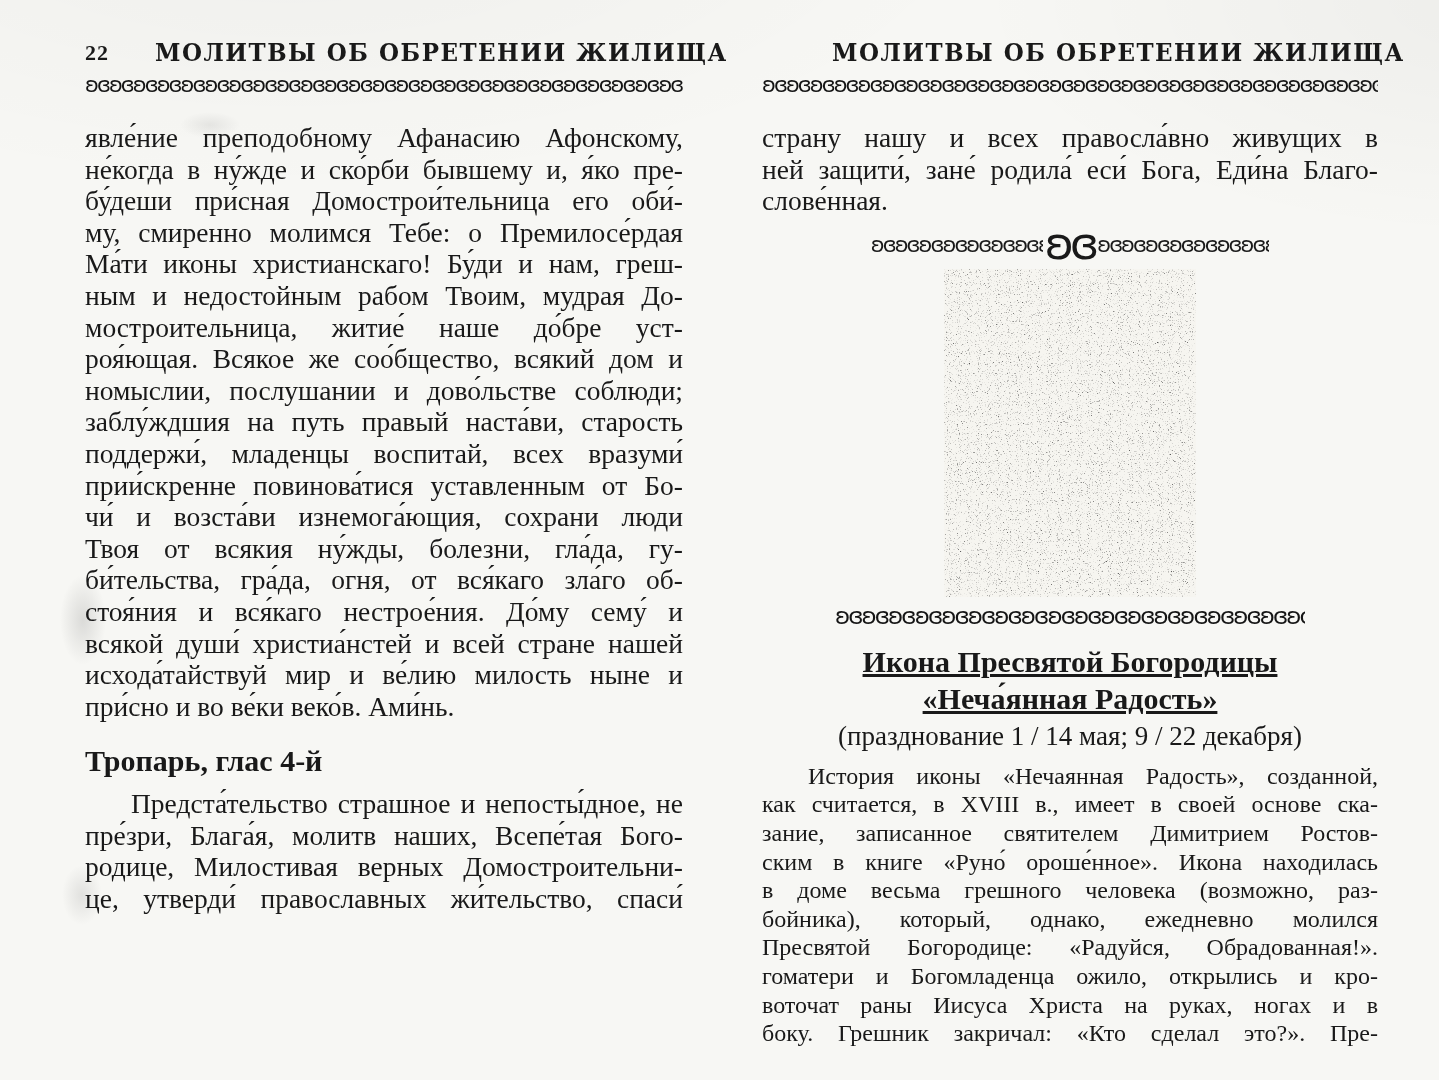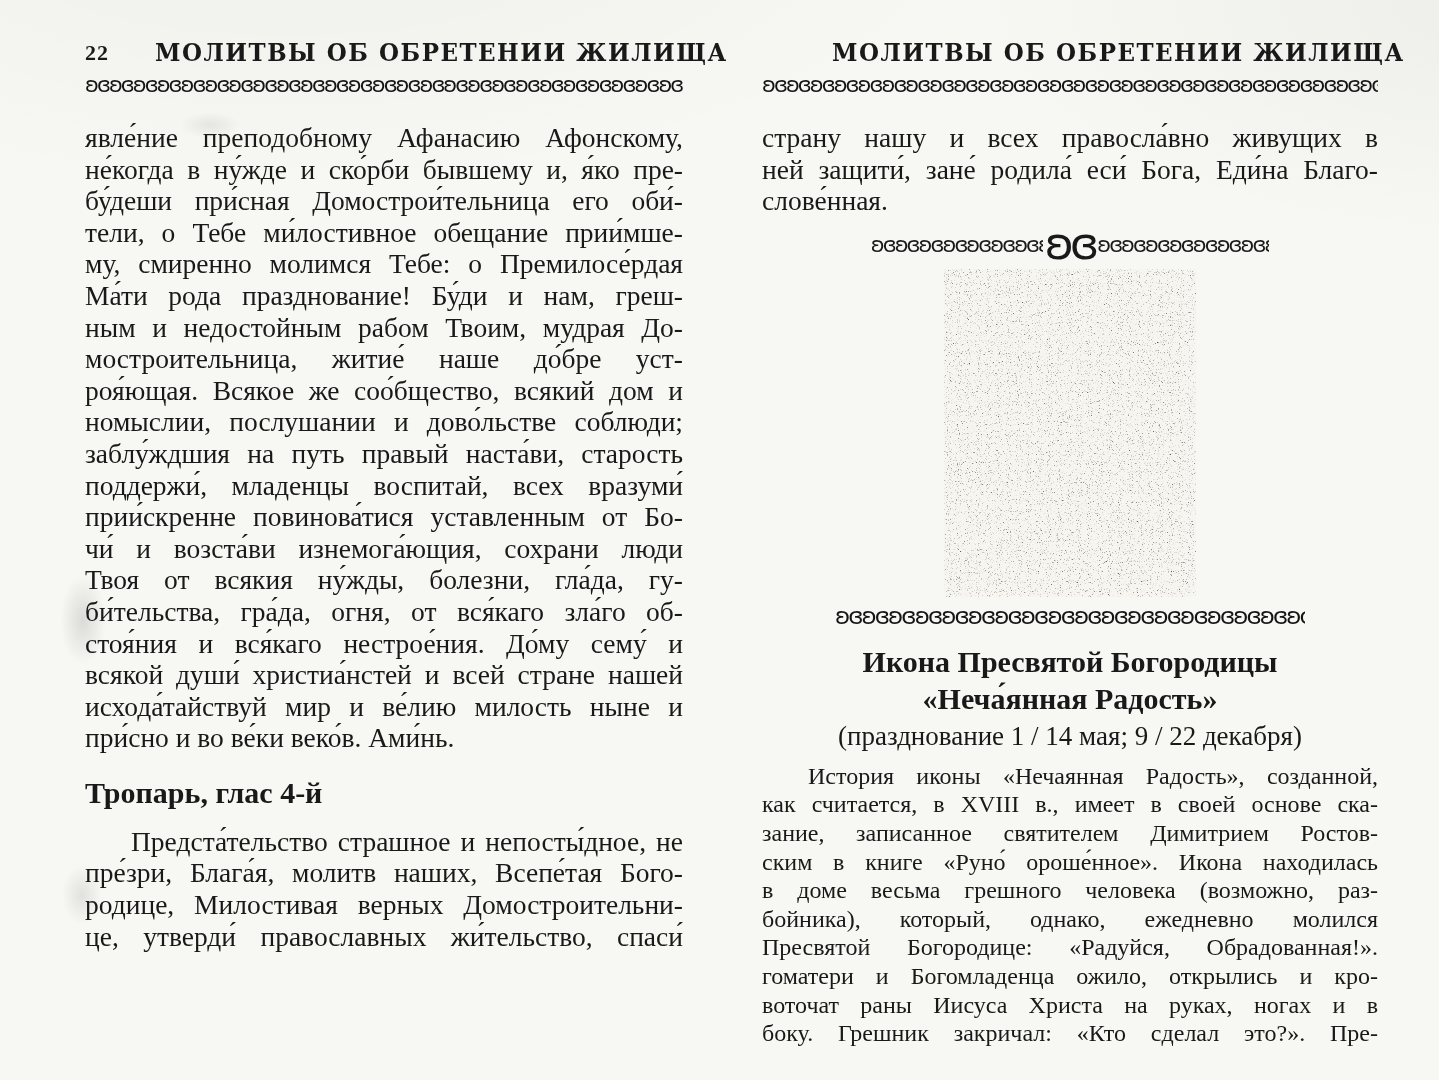--- a/index.html
+++ b/index.html
@@ -92,7 +92,6 @@
         <div class="tline">явле́ние преподобному Афанасию Афонскому,</div>
         <div class="tline">не́когда в ну́жде и ско́рби бывшему и, я́ко пре-</div>
         <div class="tline">бу́деши при́сная Домострои́тельница его оби́-</div>
-        <div class="tline">тели, о Тебе ми́лостивное обещание прии́мше-</div>
         <div class="tline">му, смиренно молимся Тебе: о Премилосе́рдая</div>
         <div class="tline">Ма́ти рода празднование! Бу́ди и нам, греш-</div>
         <div class="tline">ным и недостойным рабом Твоим, мудрая До-</div>

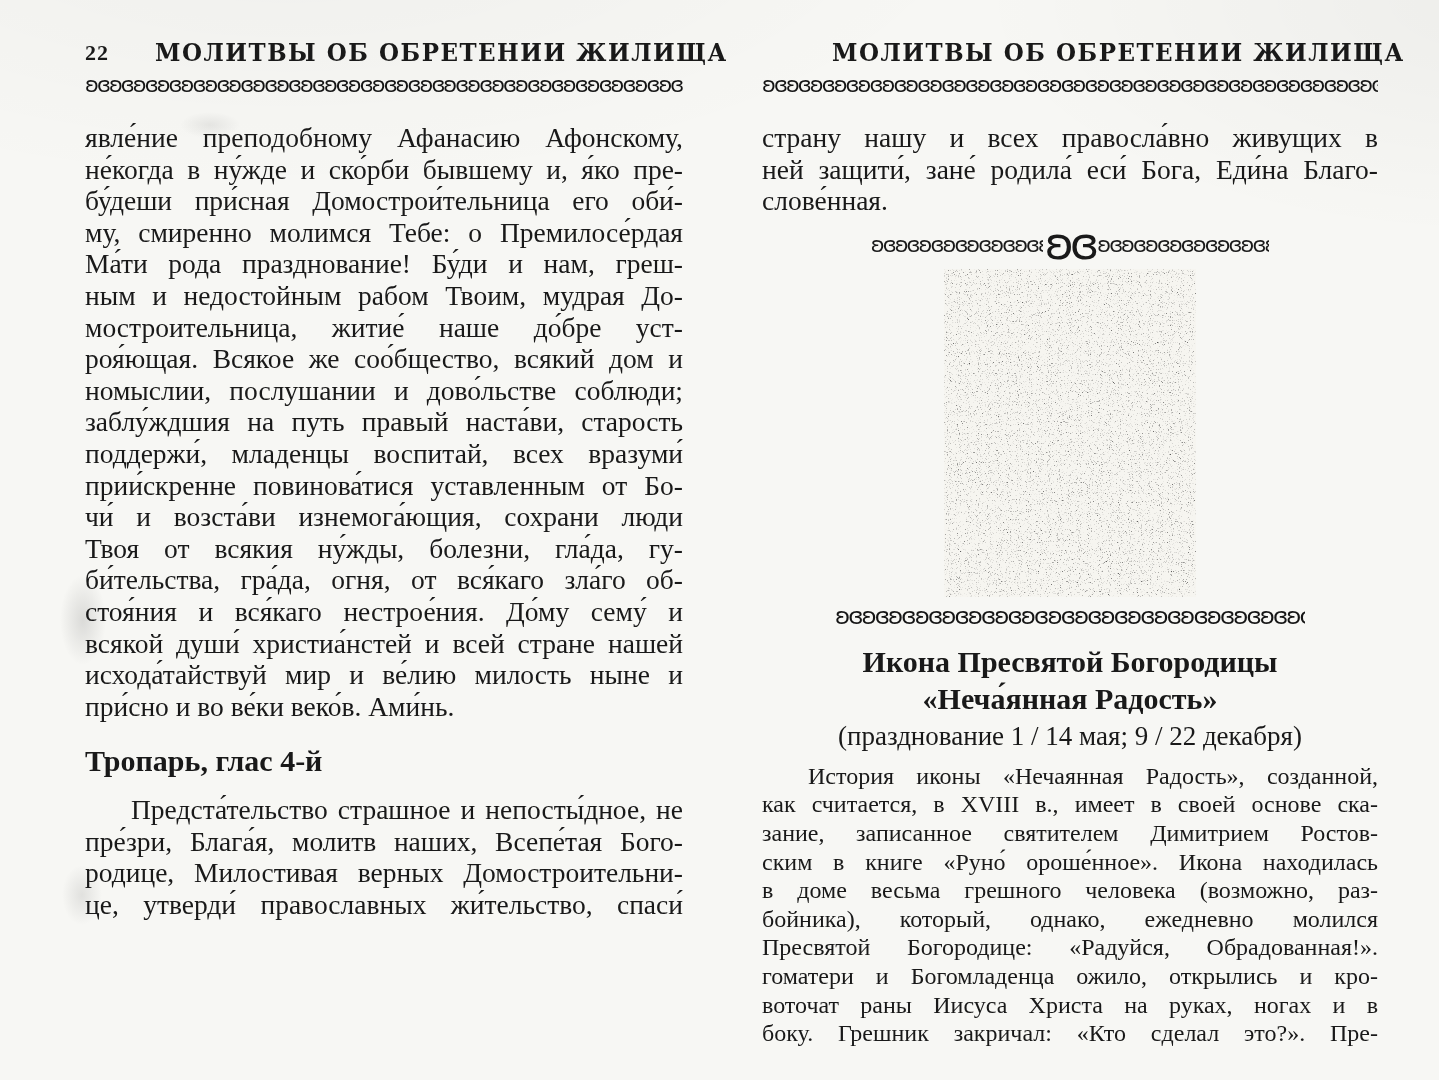--- a/index.html
+++ b/index.html
@@ -93,7 +93,7 @@
         <div class="tline">не́когда в ну́жде и ско́рби бывшему и, я́ко пре-</div>
         <div class="tline">бу́деши при́сная Домострои́тельница его оби́-</div>
         <div class="tline">му, смиренно молимся Тебе: о Премилосе́рдая</div>
-        <div class="tline">Ма́ти рода празднование! Бу́ди и нам, греш-</div>
+        <div class="tline">Ма́ти иконы христианскаго! Бу́ди и нам, греш-</div>
         <div class="tline">ным и недостойным рабом Твоим, мудрая До-</div>
         <div class="tline">мостроительница, житие́ наше до́бре уст-</div>
         <div class="tline">роя́ющая. Всякое же соо́бщество, всякий дом и</div>

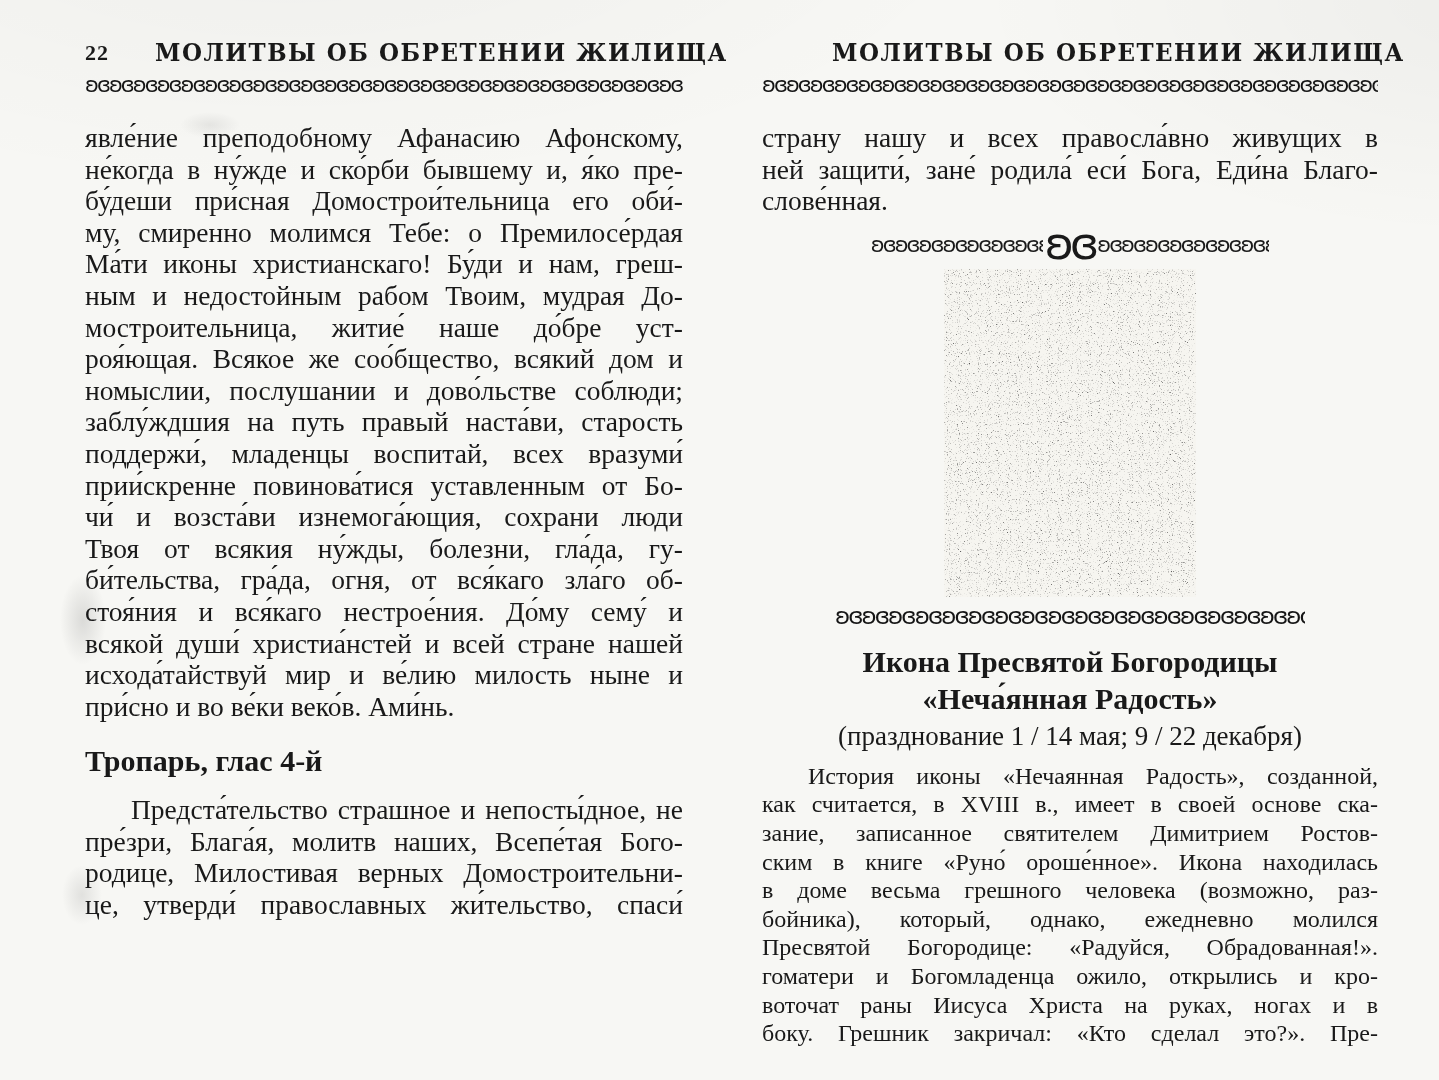--- a/index.html
+++ b/index.html
@@ -58,7 +58,7 @@
     font-family:"Liberation Serif","DejaVu Serif",serif;
   }
   .icon-title{
-    text-align:center;font-weight:700;font-size:30px;line-height:37px;margin:14px 0 0 0;
+    text-align:center;font-weight:700;font-size:30px;line-height:37px;margin:14px 0 0 0;text-decoration:underline;
   }
   .feast{
     text-align:center;font-size:27px;margin-top:4px;

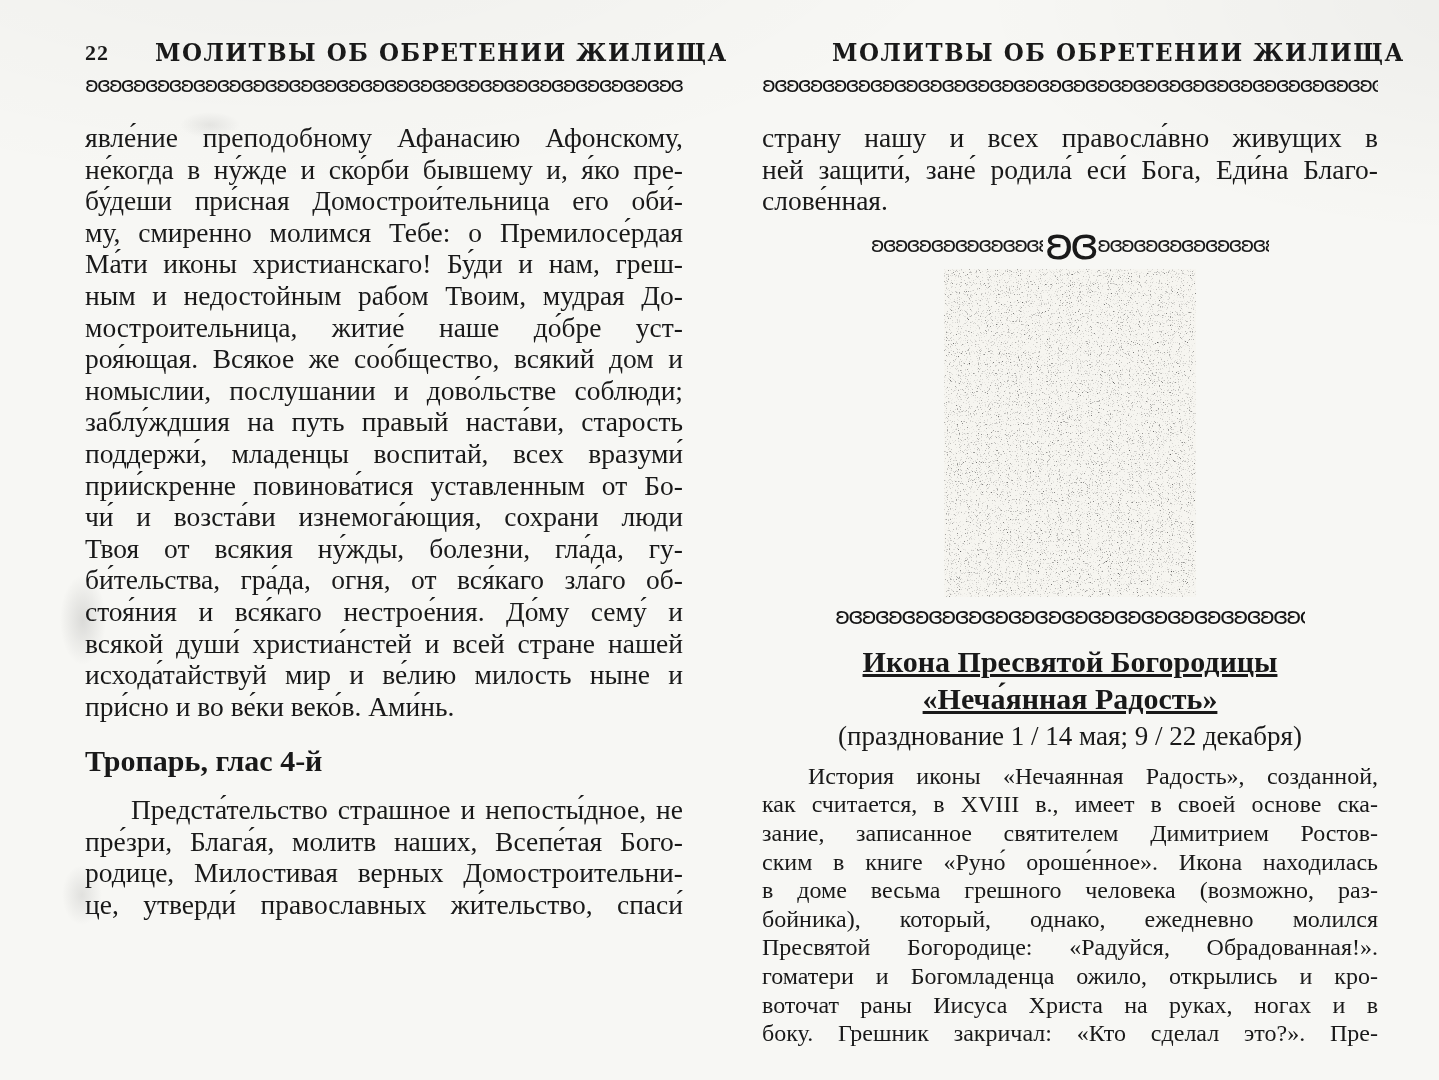--- a/index.html
+++ b/index.html
@@ -111,7 +111,7 @@
       </div>
 
     <h2 class="tropar-h">Тропарь, глас 4-й</h2>
-    <div class="tbody prayer" style="margin-top:16px;">
+    <div class="tbody prayer" style="margin-top:10px;">
         <div class="tline ind">Предста́тельство страшное и непосты́дное, не</div>
         <div class="tline">пре́зри, Блага́я, молитв наших, Всепе́тая Бого-</div>
         <div class="tline">родице, Милостивая верных Домостроительни-</div>

